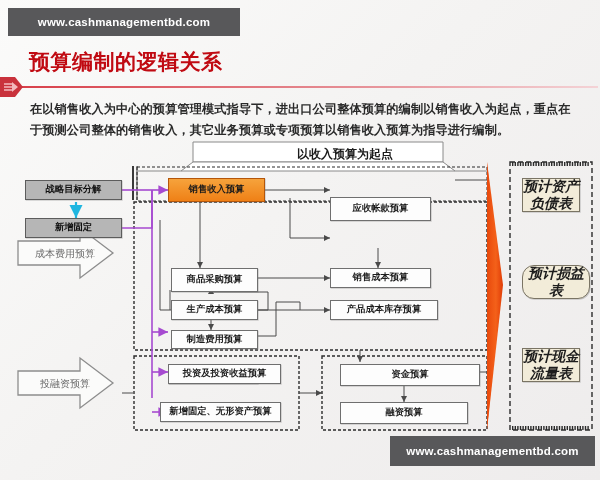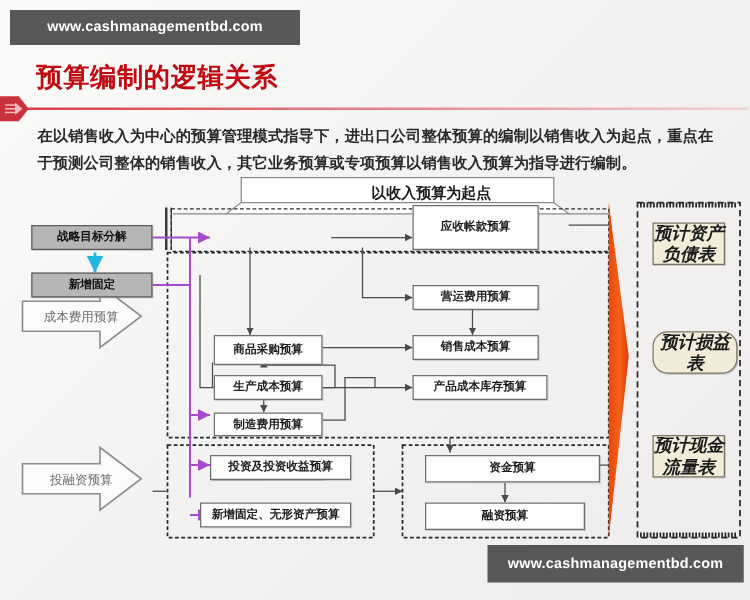--- a/index.html
+++ b/index.html
@@ -204,6 +204,7 @@
     <div class="box gray" style="left:25px;top:40px;width:97px;height:20px;">战略目标分解</div>
     <div class="box gray" style="left:25px;top:78px;width:97px;height:20px;">新增固定</div>
 
+    <div class="box orange" style="left:168px;top:38px;width:97px;height:24px;">销售收入预算</div>
 
     <div class="box" style="left:330px;top:24px;width:101px;height:36px;">应收帐款预算</div>
 

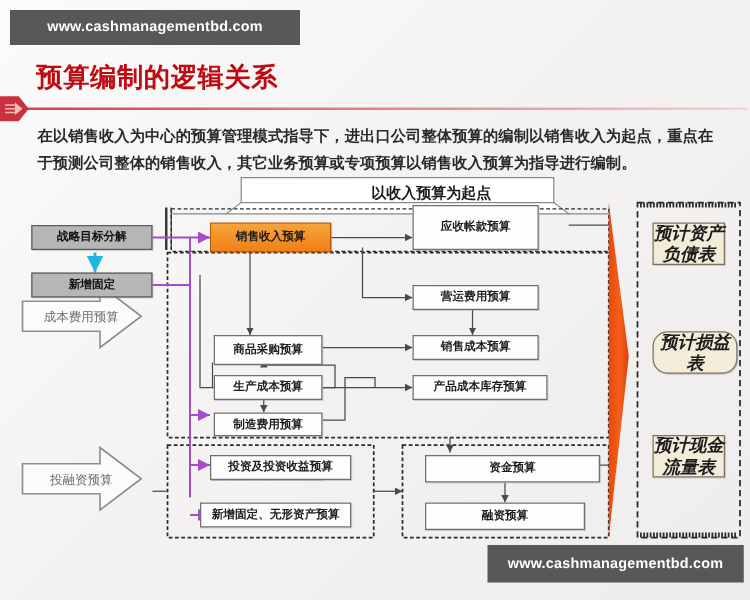--- a/index.html
+++ b/index.html
@@ -206,7 +206,7 @@
 
     <div class="box orange" style="left:168px;top:38px;width:97px;height:24px;">销售收入预算</div>
 
-    <div class="box" style="left:330px;top:24px;width:101px;height:36px;">应收帐款预算</div>
+    <div class="box" style="left:330px;top:57px;width:101px;height:24px;">应收帐款预算</div>
 
     <div class="box" style="left:330px;top:88px;width:101px;height:20px;">营运费用预算</div>
 

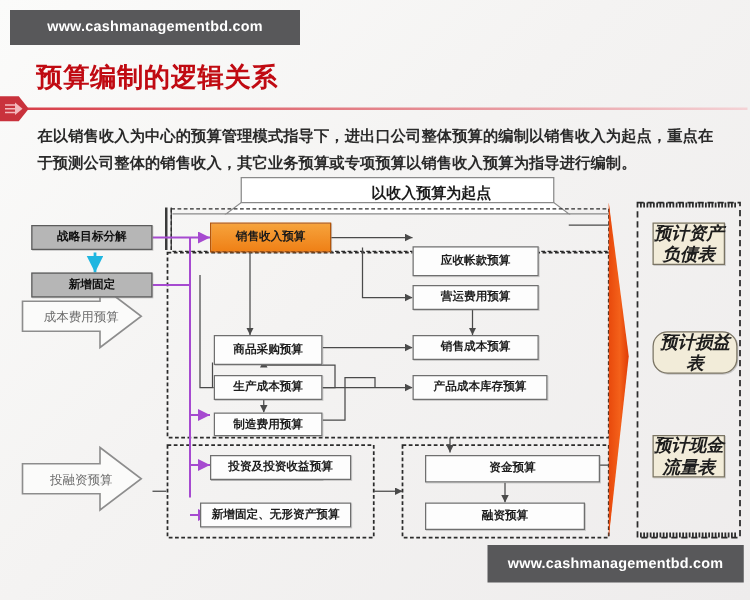--- a/index.html
+++ b/index.html
@@ -208,7 +208,6 @@
 
     <div class="box" style="left:330px;top:57px;width:101px;height:24px;">应收帐款预算</div>
 
-    <div class="box" style="left:330px;top:88px;width:101px;height:20px;">营运费用预算</div>
 
     <div class="box" style="left:171px;top:128px;width:87px;height:24px;">商品采购预算</div>
 

